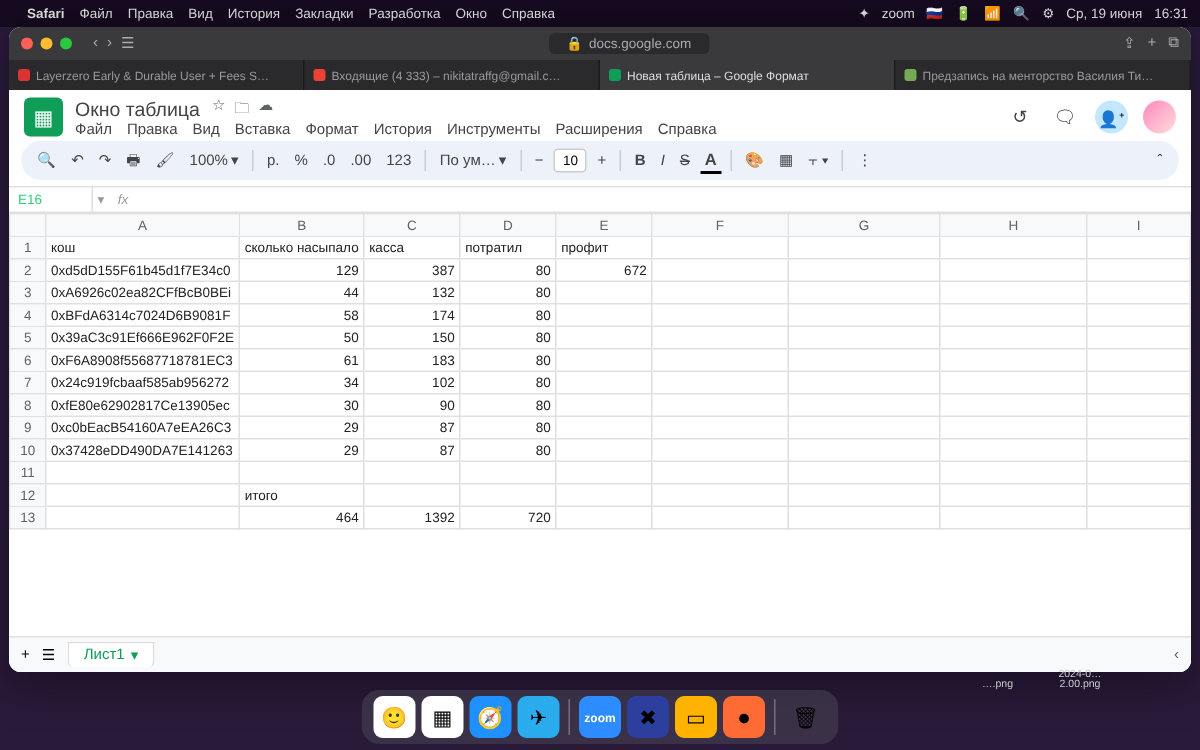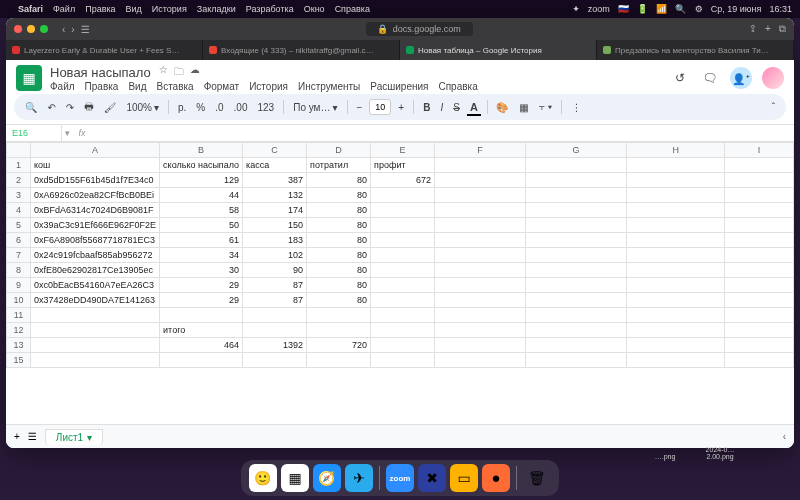--- a/index.html
+++ b/index.html
@@ -147,7 +147,7 @@
       </div>
     <div class="tab active">
         <span class="tab-fav" style="background:#0f9d58"></span>
-        <span>Новая таблица – Google История</span>
+        <span>Новая таблица – Google Формат</span>
       </div>
     <div class="tab">
         <span class="tab-fav" style="background:#7a5"></span>

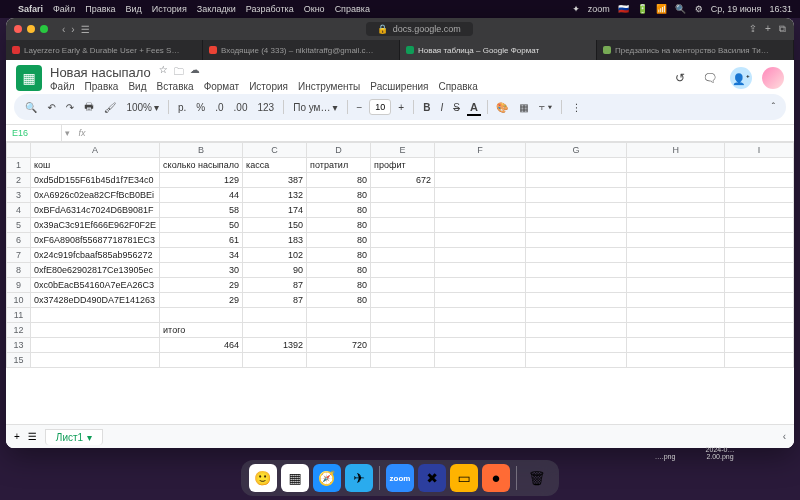--- a/index.html
+++ b/index.html
@@ -161,7 +161,7 @@
       <div class="sheets-logo">▦</div>
       <div class="sheets-title-area">
         <div class="sheets-title-row">
-          <span class="sheets-title">Новая насыпало</span>
+          <span class="sheets-title">Окно таблица</span>
           <span class="title-icons">
             <span>☆</span>
             <span>🗀</span>

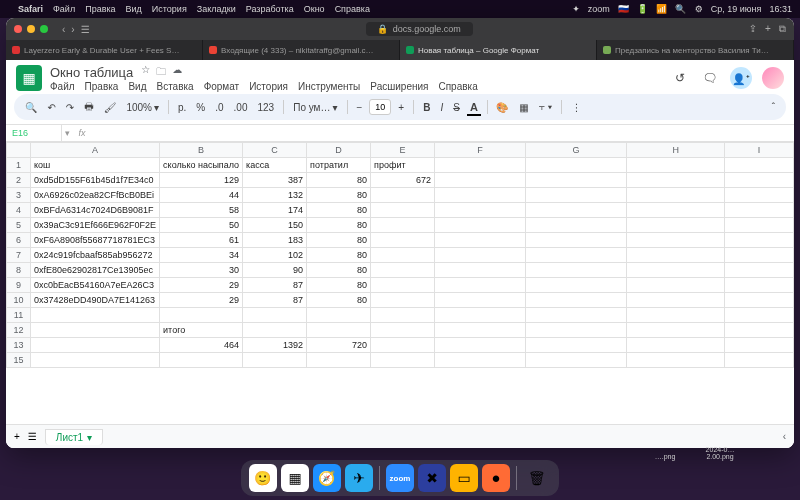--- a/index.html
+++ b/index.html
@@ -399,18 +399,6 @@
               <td class="col-H"></td>
               <td class="col-I"></td>
             </tr>
-            <tr>
-              <td class="row-hdr">15</td>
-              <td class="col-A"></td>
-              <td class="col-B"></td>
-              <td class="col-C"></td>
-              <td class="col-D"></td>
-              <td class="col-E"></td>
-              <td class="col-F"></td>
-              <td class="col-G"></td>
-              <td class="col-H"></td>
-              <td class="col-I"></td>
-            </tr>
           </tbody>
         </table>
     </div>

